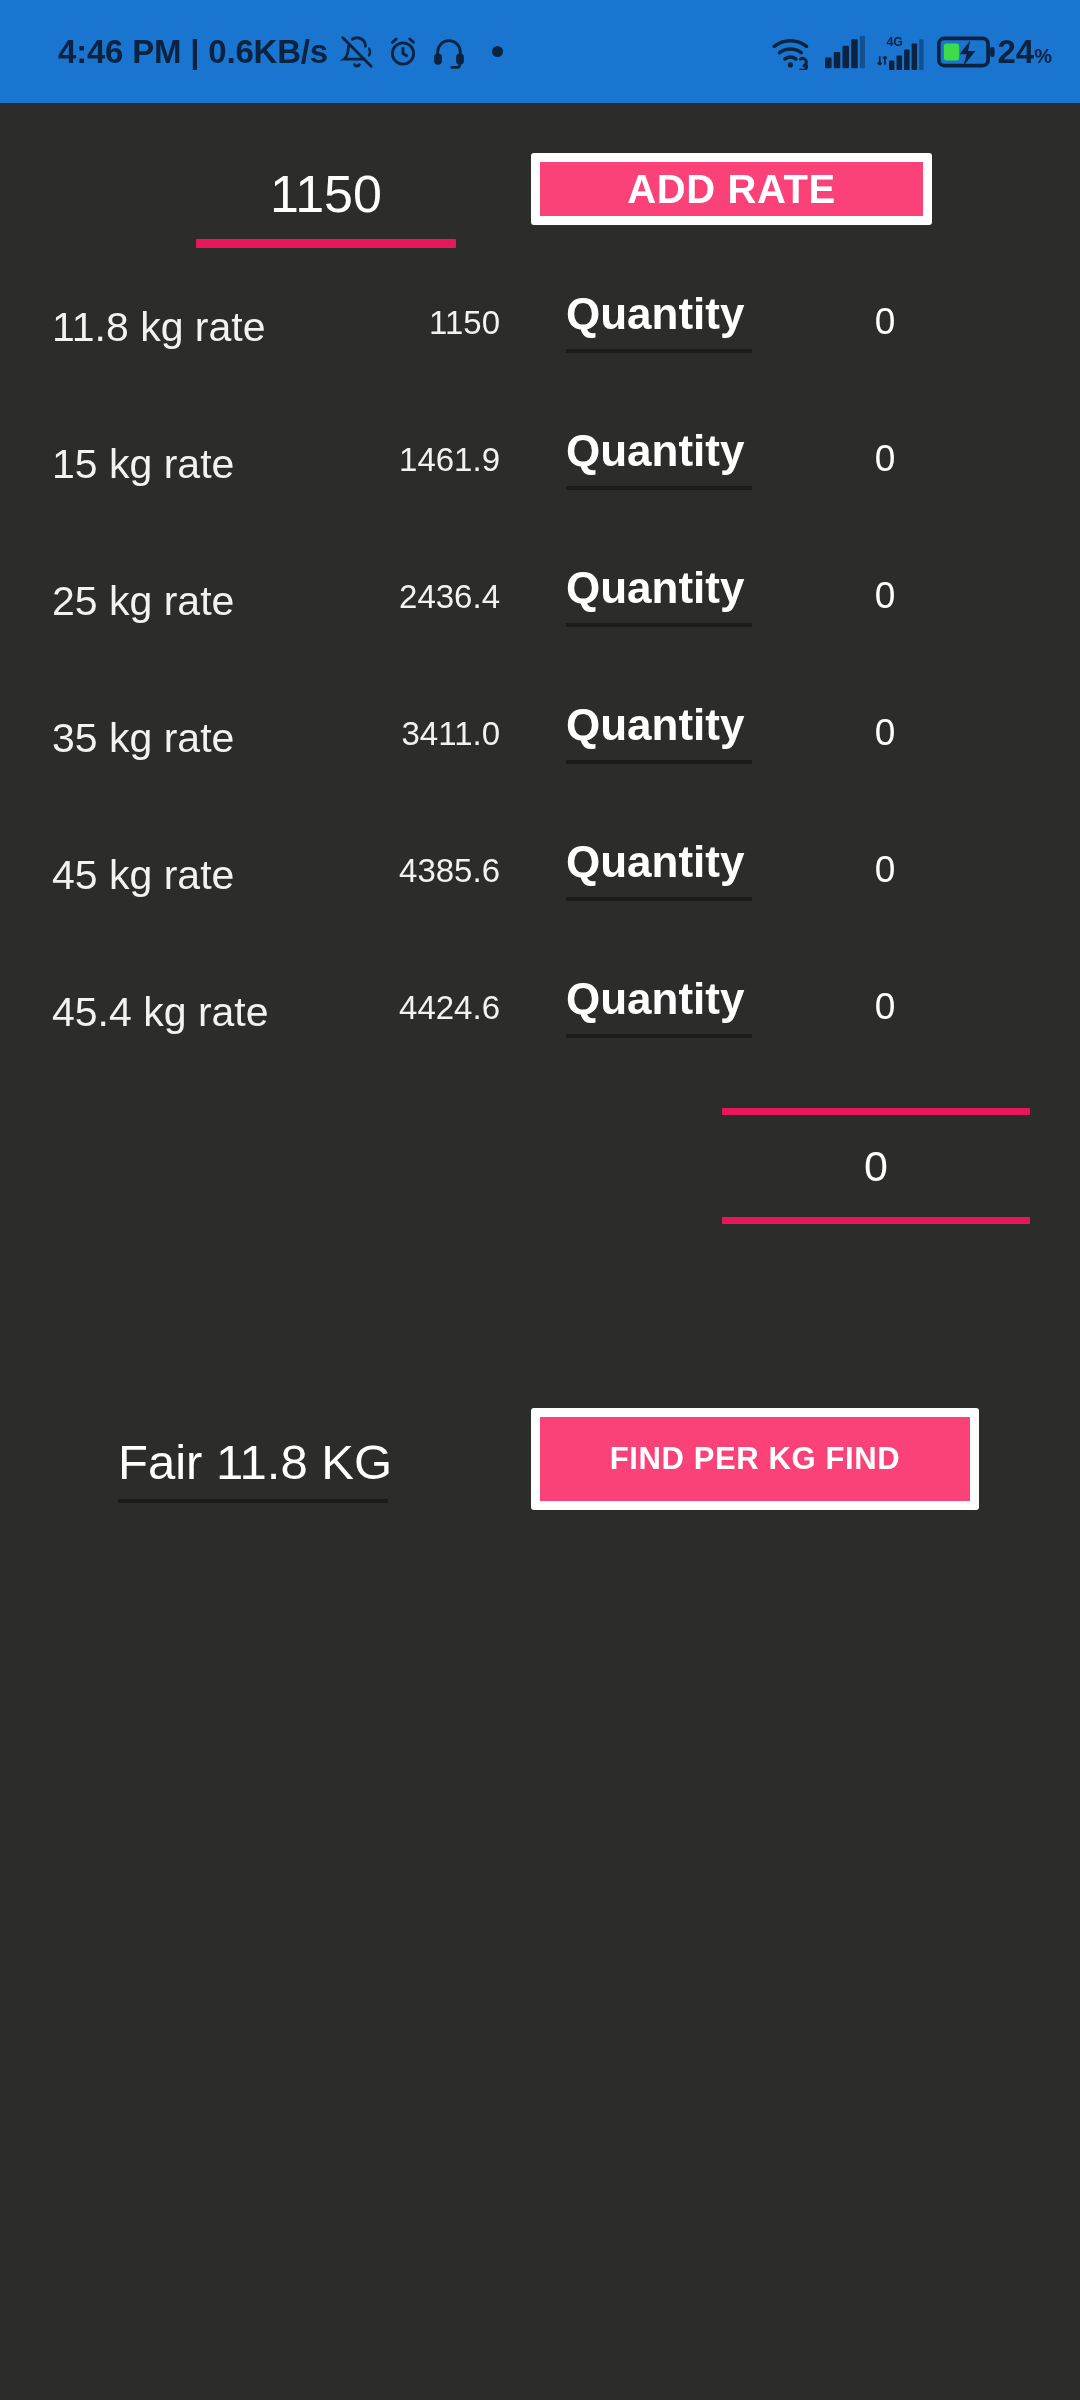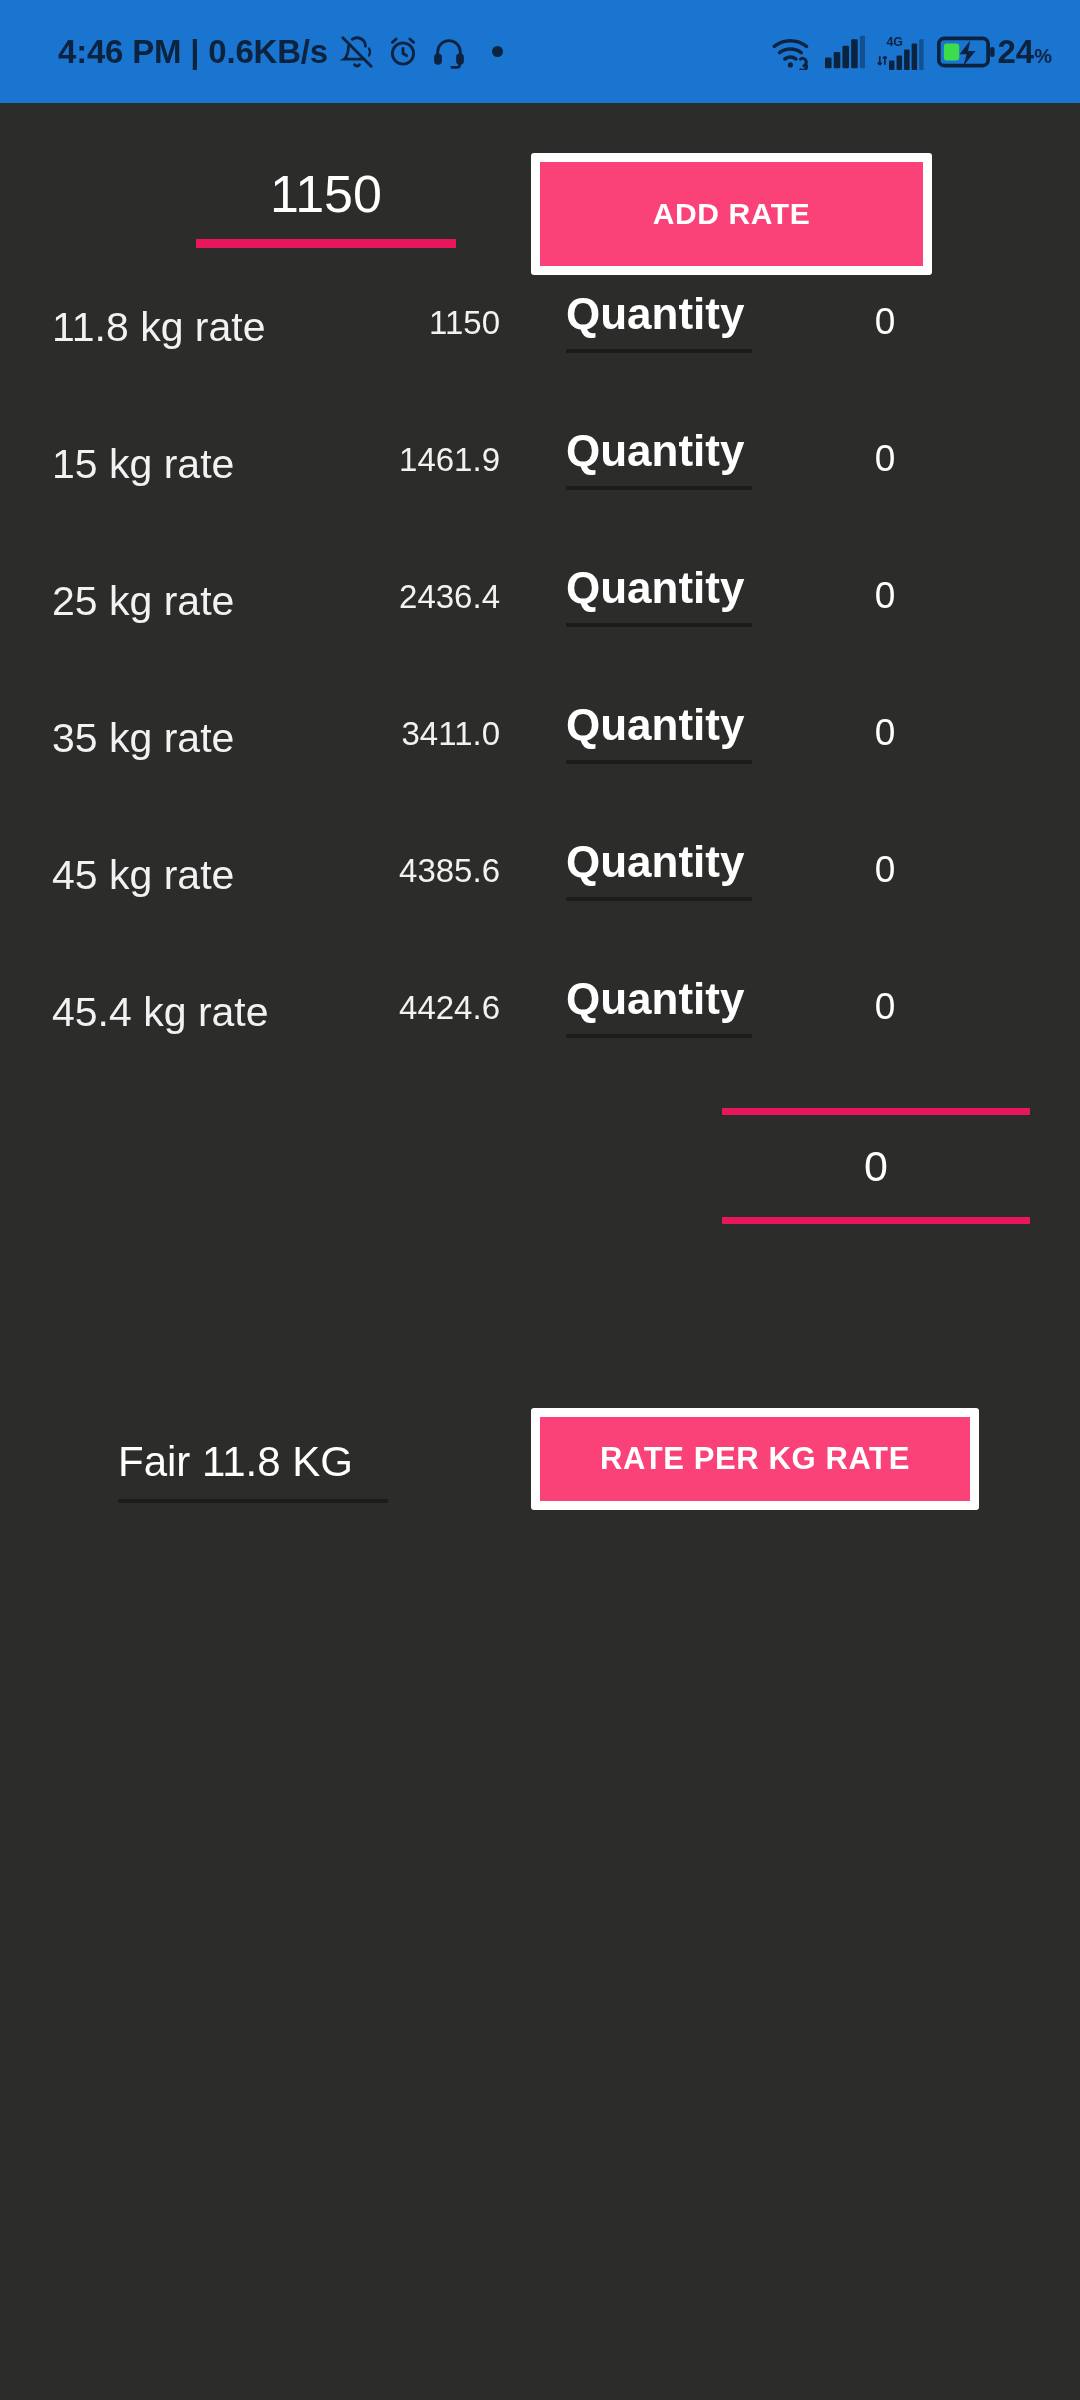--- a/index.html
+++ b/index.html
@@ -120,8 +120,8 @@
     left: 531px;
     top: 14px;
     width: 401px;
-    height: 122px;
-    font-size: 30px;
+    height: 72px;
+    font-size: 40px;
   }
 
   

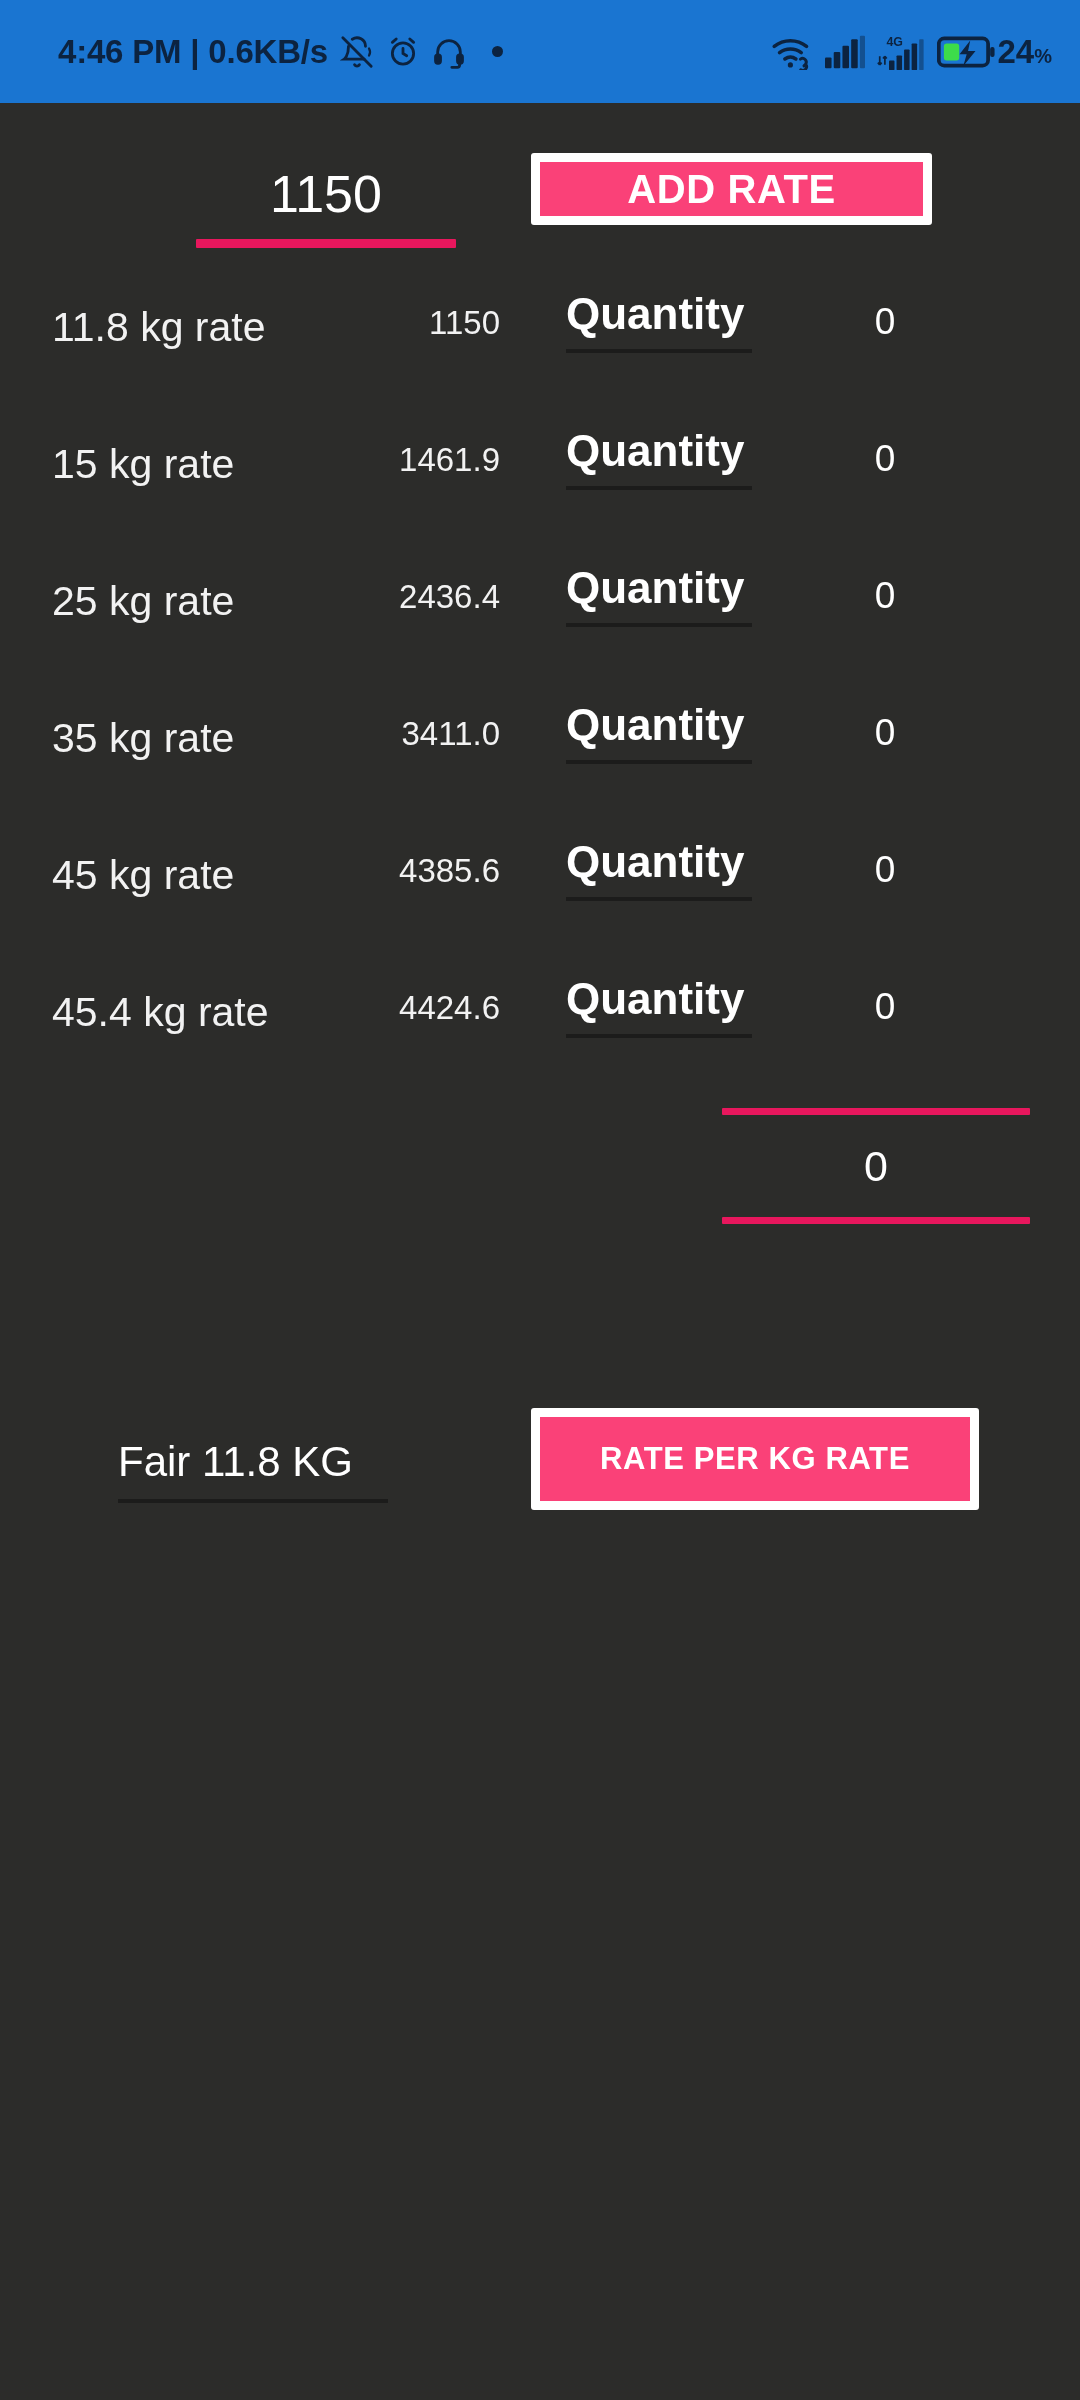--- a/index.html
+++ b/index.html
@@ -219,7 +219,7 @@
   }
   .fair .fval {
     display: block;
-    font-size: 42px;
+    font-size: 49px;
     color: #ffffff;
     line-height: 62px;
     white-space: nowrap;

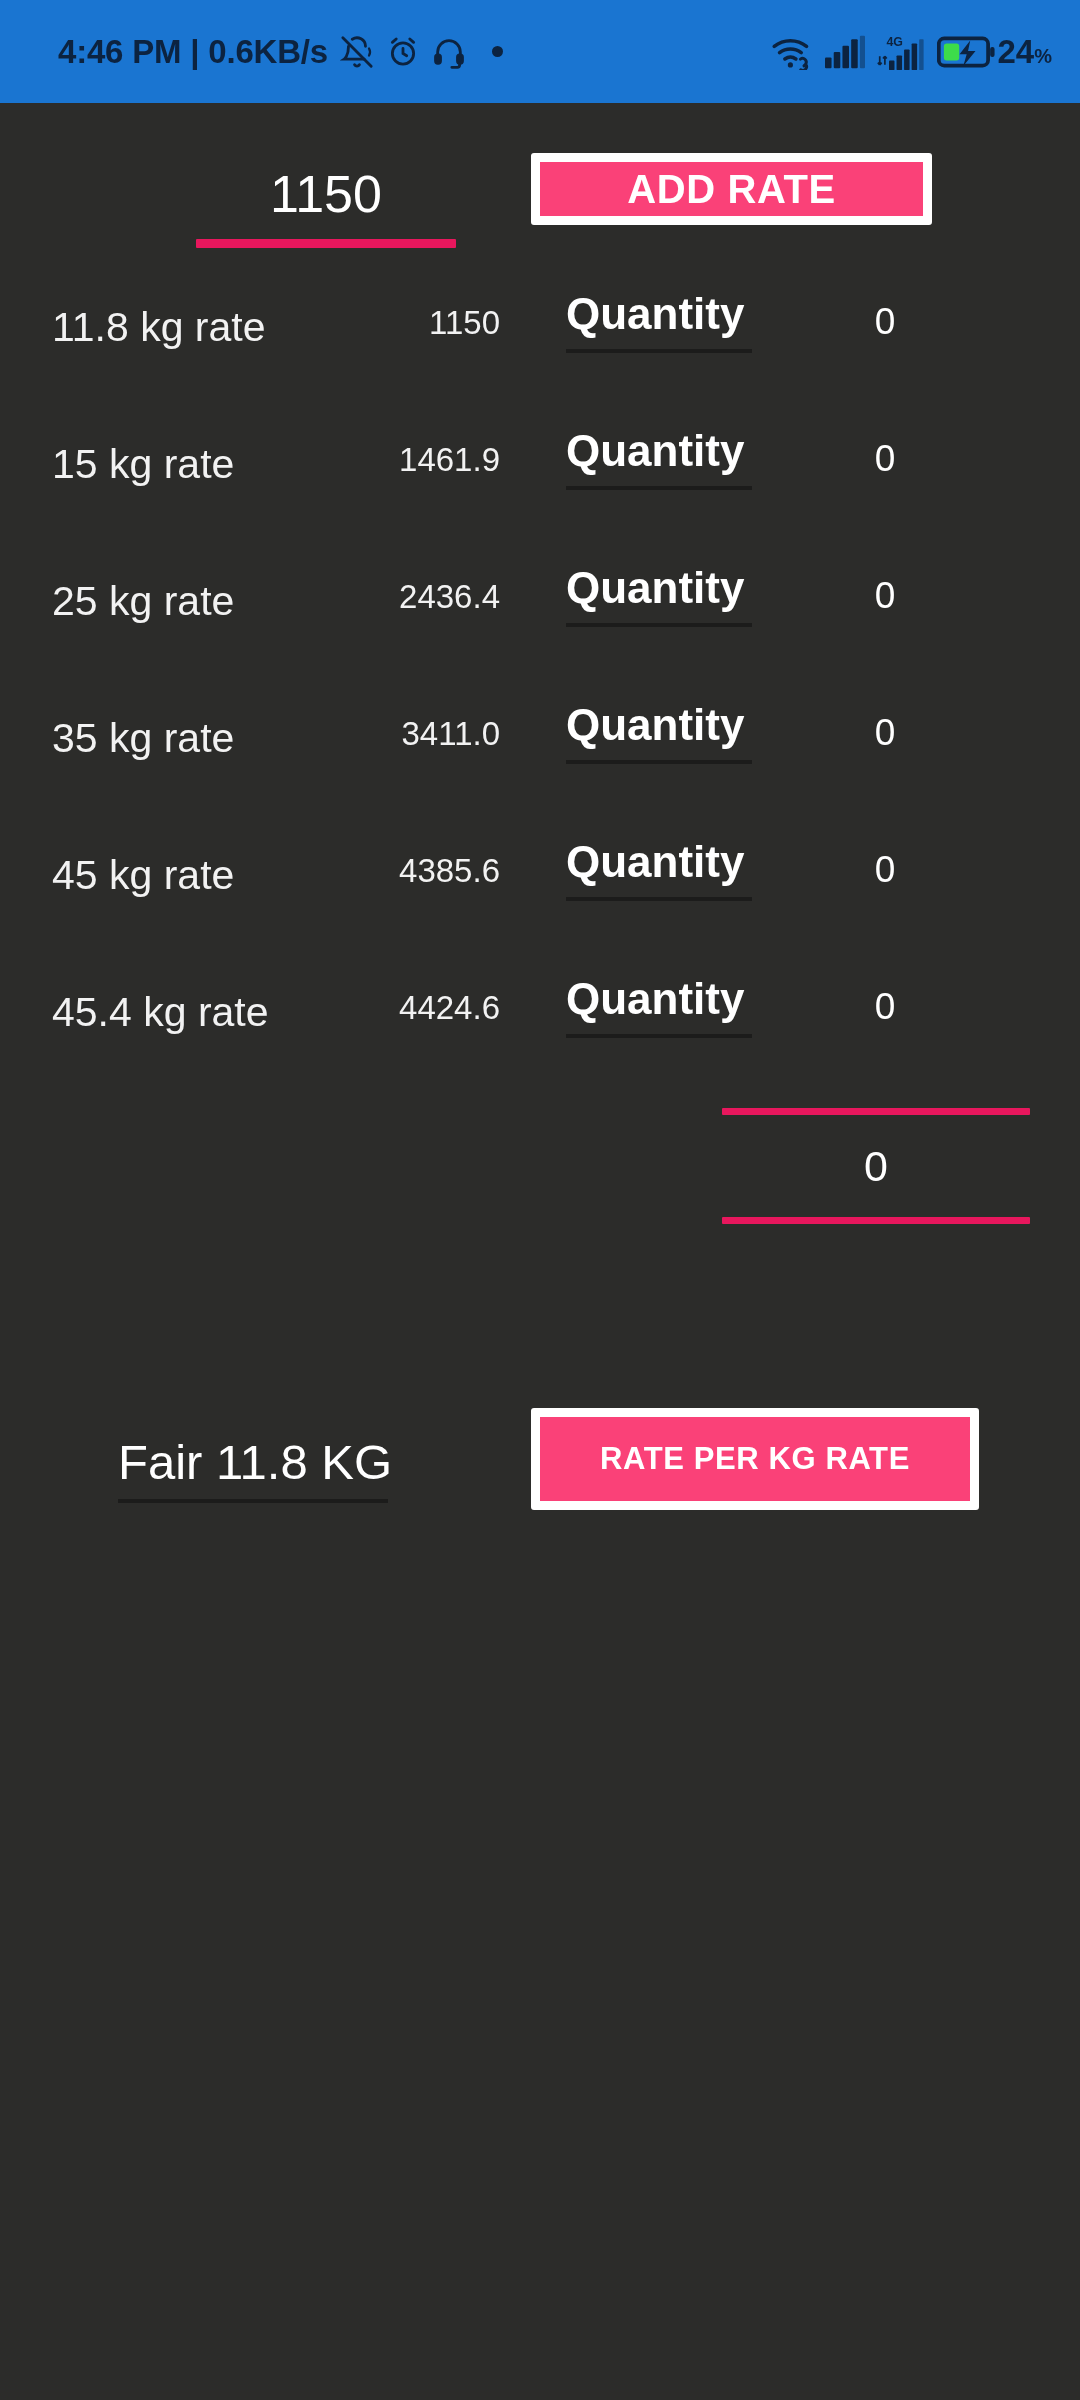--- a/index.html
+++ b/index.html
@@ -412,7 +412,7 @@
         <span class="fval">Fair 11.8 KG</span>
         <span class="ul"></span>
       </div>
-      <div class="btn btn-find">RATE PER KG RATE</div>
+      <div class="btn btn-find">FIND PER KG FIND</div>
     </div>
 
   </div>

